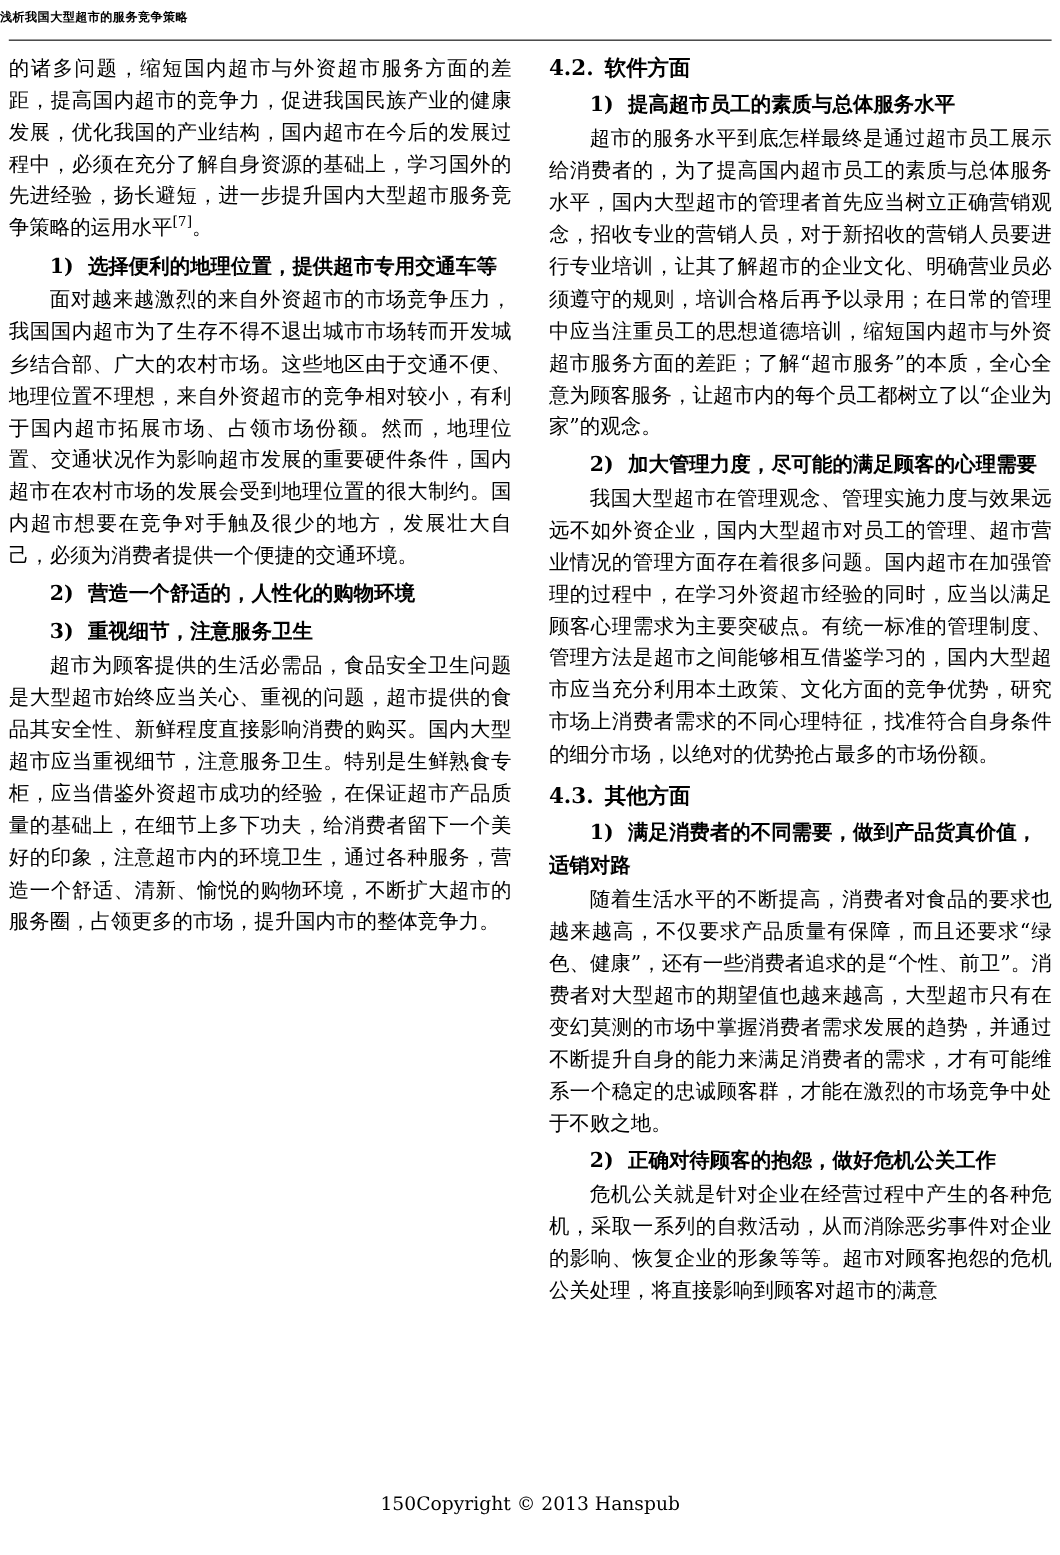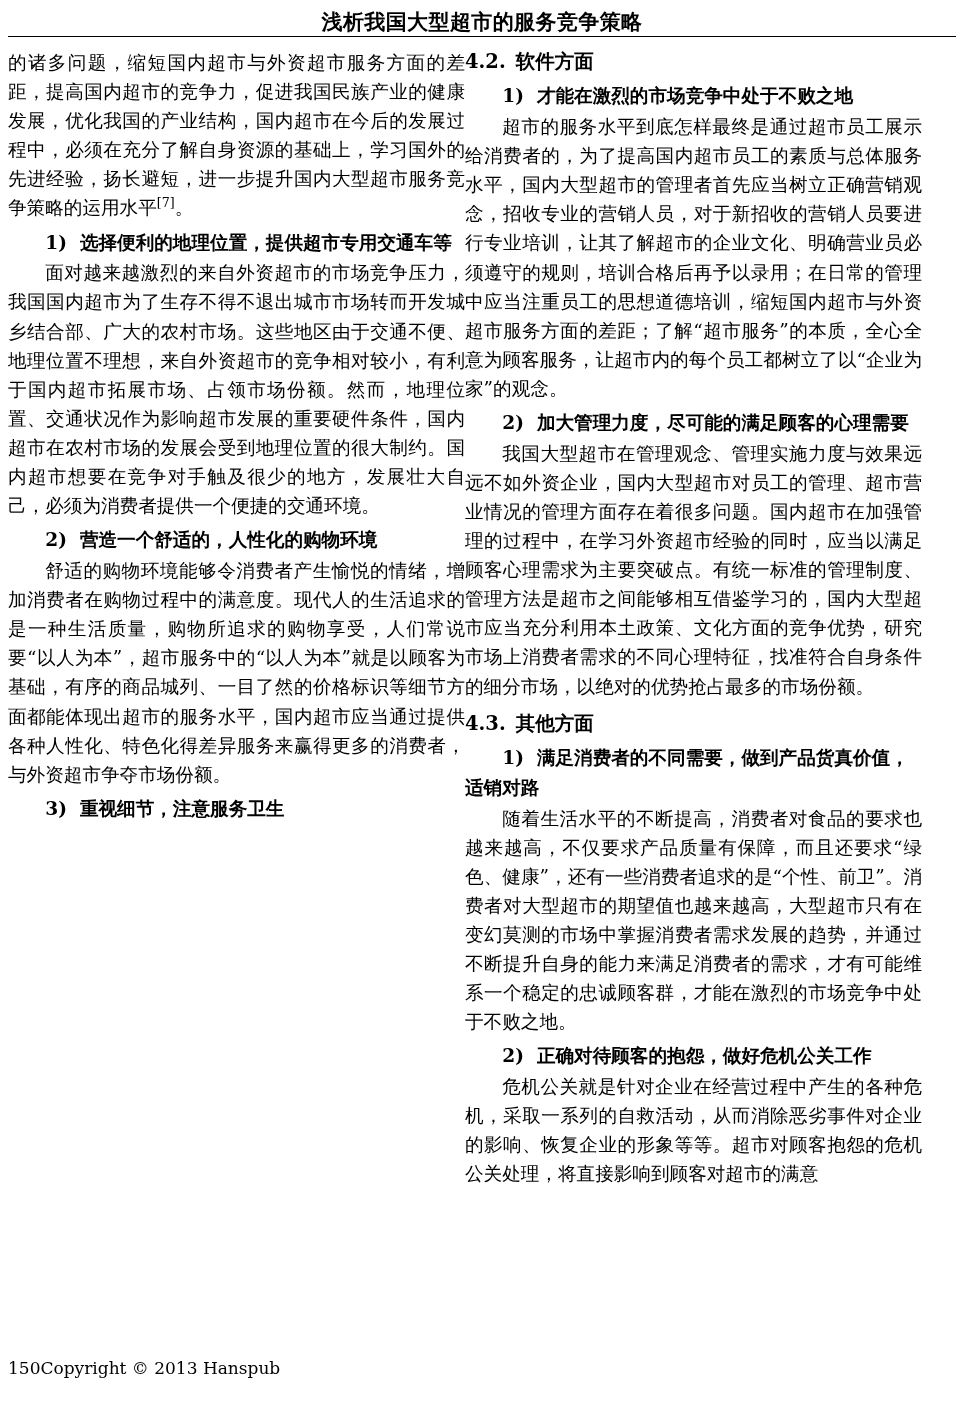--- a/index.html
+++ b/index.html
@@ -29,8 +29,7 @@
     left: 0;
     top: 8px;
     width: 964px;
-    text-align: center;
-    font-size: 21px;
+    font-size: 11px;
     letter-spacing: 0.4px;
     font-weight: 600;
   }

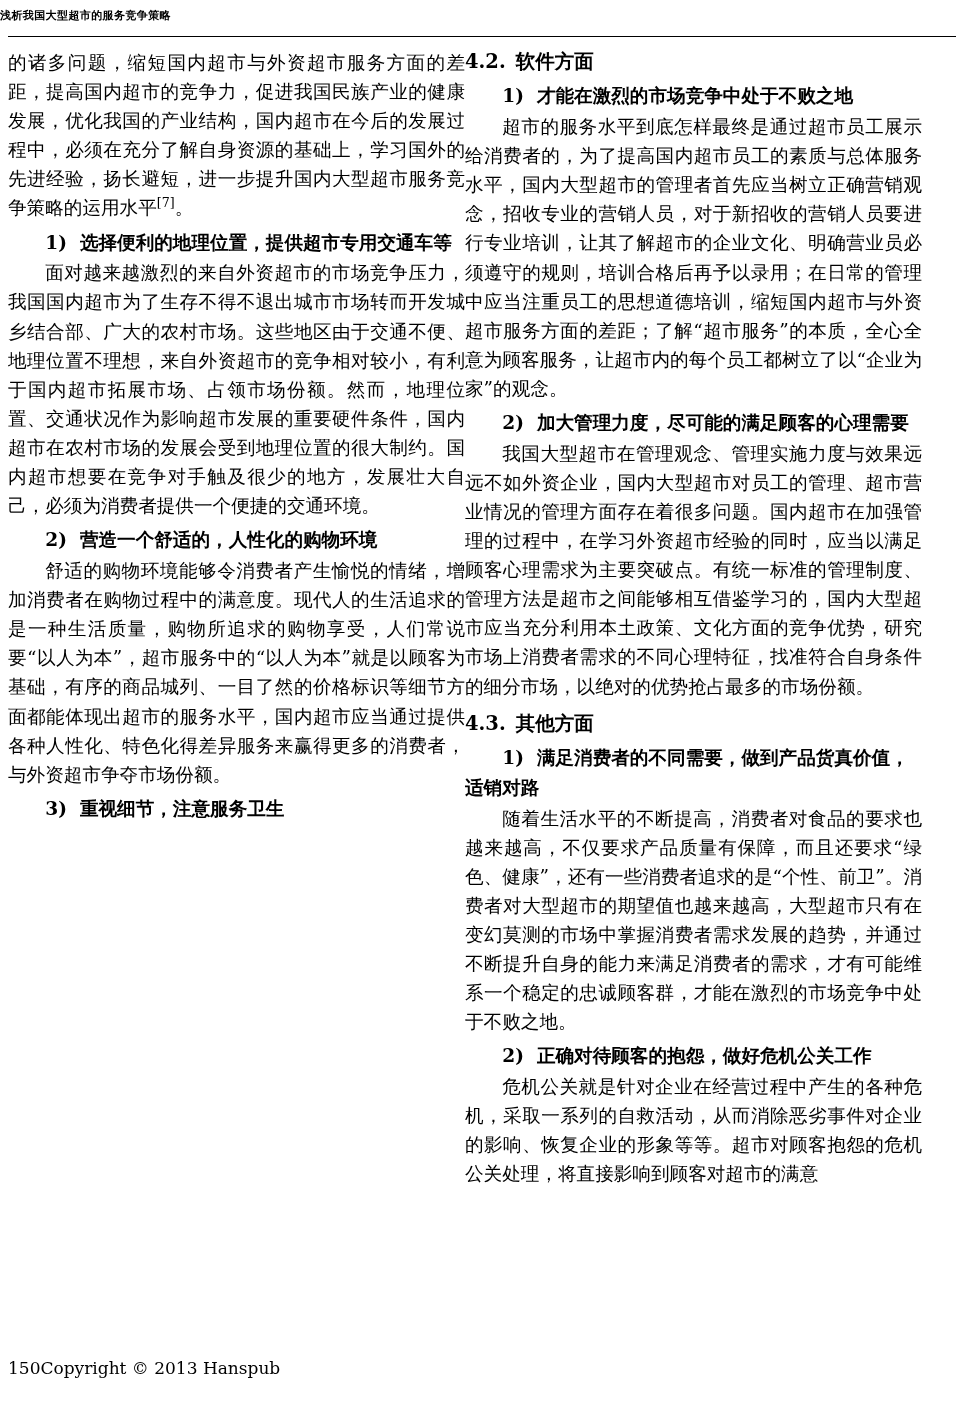--- a/index.html
+++ b/index.html
@@ -49,6 +49,7 @@
     width: 948px;
     height: 1290px;
     display: flex;
+    gap: 34px;
   }
   .col {
     width: 457px;

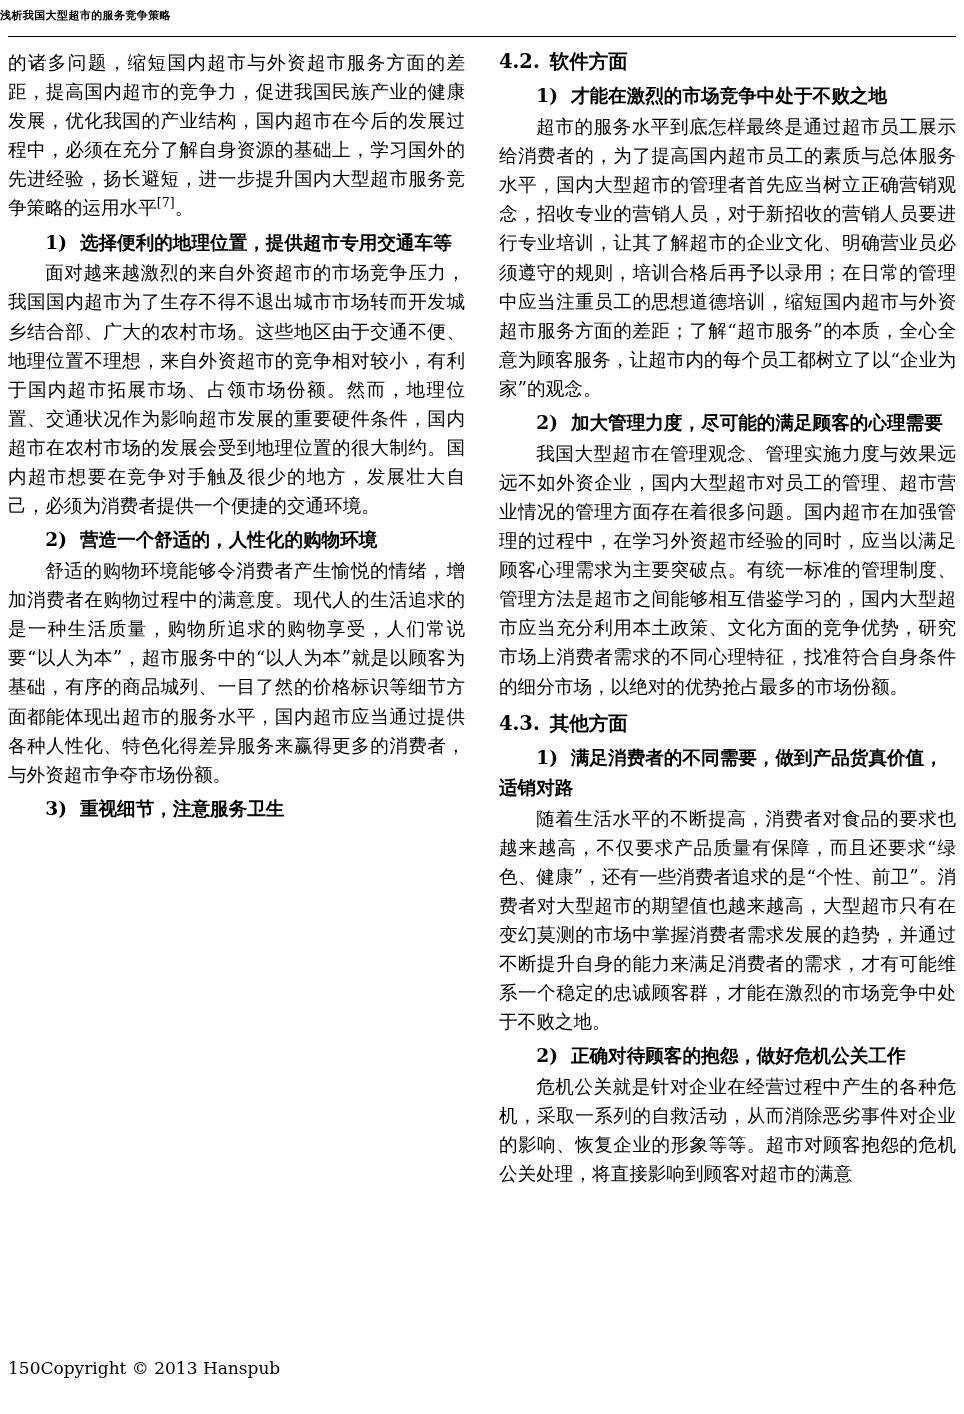--- a/index.html
+++ b/index.html
@@ -137,7 +137,7 @@
         <span class="num">4.2.</span><span>软件方面</span>
       </div>
 
-      <p class="h3"><span>1)</span>&nbsp;&nbsp;<span>才能在激烈的市场竞争中处于不败之地</span></p>
+      <p class="h3"><span>1)</span>&nbsp;&nbsp;<span>提高超市员工的素质与总体服务水平</span></p>
       <p class="ind">超市的服务水平到底怎样最终是通过超市员工展示给消费者的，为了提高国内超市员工的素质与总体服务水平，国内大型超市的管理者首先应当树立正确营销观念，招收专业的营销人员，对于新招收的营销人员要进行专业培训，让其了解超市的企业文化、明确营业员必须遵守的规则，培训合格后再予以录用；在日常的管理中应当注重员工的思想道德培训，缩短国内超市与外资超市服务方面的差距；了解“超市服务”的本质，全心全意为顾客服务，让超市内的每个员工都树立了以“企业为家”的观念。</p>
 
       <p class="h3"><span>2)</span>&nbsp;&nbsp;<span>加大管理力度，尽可能的满足顾客的心理需要</span></p>

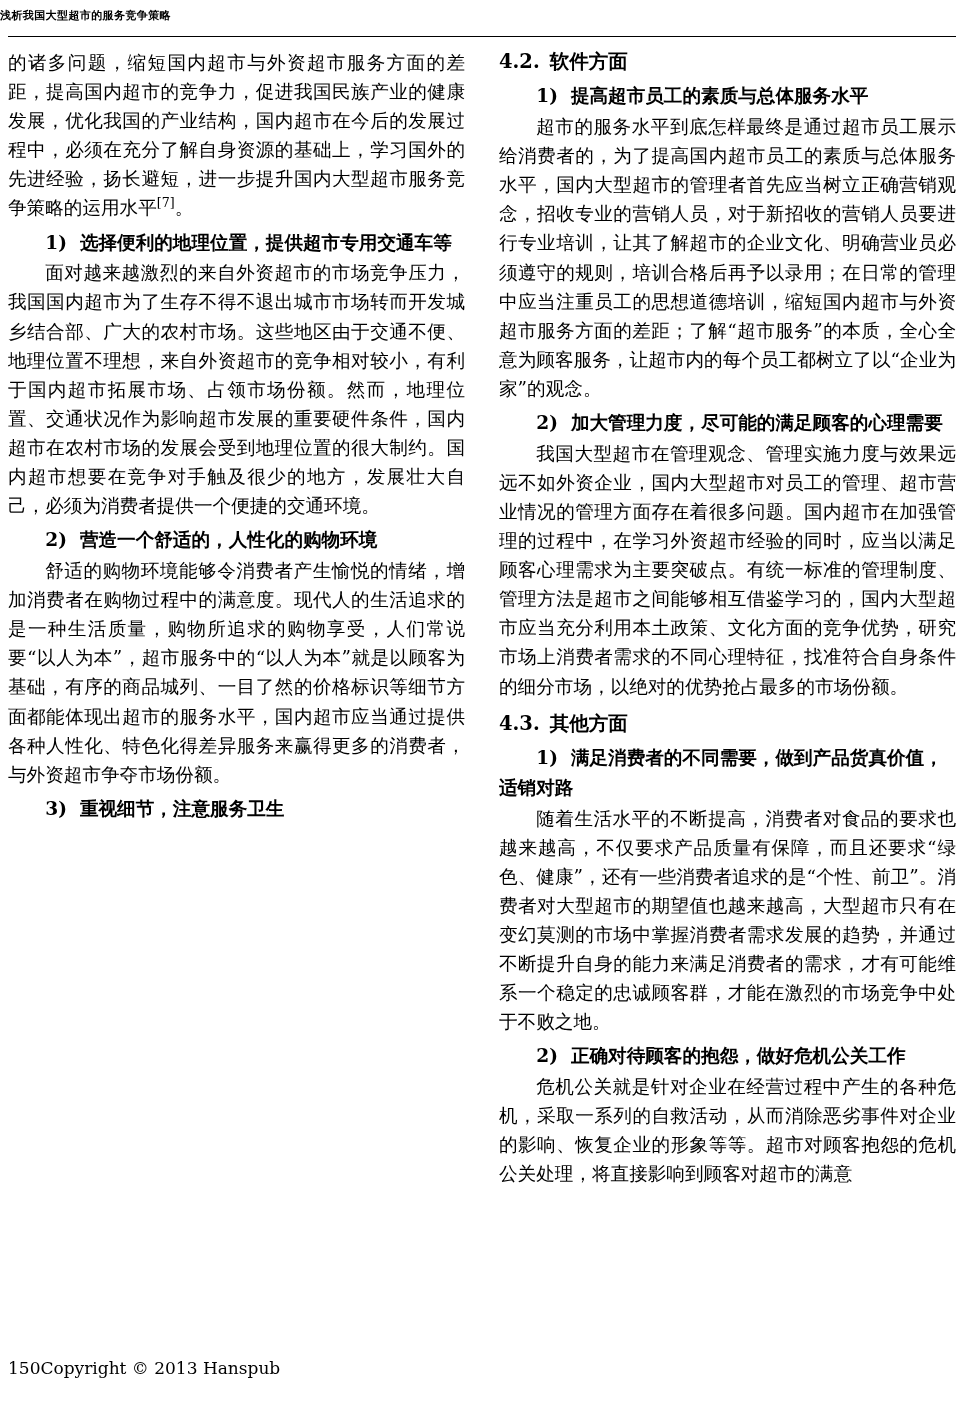--- a/index.html
+++ b/index.html
@@ -125,7 +125,6 @@
       <p class="ind">面对越来越激烈的来自外资超市的市场竞争压力，我国国内超市为了生存不得不退出城市市场转而开发城乡结合部、广大的农村市场。这些地区由于交通不便、地理位置不理想，来自外资超市的竞争相对较小，有利于国内超市拓展市场、占领市场份额。然而，地理位置、交通状况作为影响超市发展的重要硬件条件，国内超市在农村市场的发展会受到地理位置的很大制约。国内超市想要在竞争对手触及很少的地方，发展壮大自己，必须为消费者提供一个便捷的交通环境。</p>
 
       <p class="h3"><span>2)</span>&nbsp;&nbsp;<span>营造一个舒适的，人性化的购物环境</span></p>
-      <p class="ind">舒适的购物环境能够令消费者产生愉悦的情绪，增加消费者在购物过程中的满意度。现代人的生活追求的是一种生活质量，购物所追求的购物享受，人们常说要“以人为本”，超市服务中的“以人为本”就是以顾客为基础，有序的商品城列、一目了然的价格标识等细节方面都能体现出超市的服务水平，国内超市应当通过提供各种人性化、特色化得差异服务来赢得更多的消费者，与外资超市争夺市场份额。</p>
 
       <p class="h3"><span>3)</span>&nbsp;&nbsp;<span>重视细节，注意服务卫生</span></p>
 

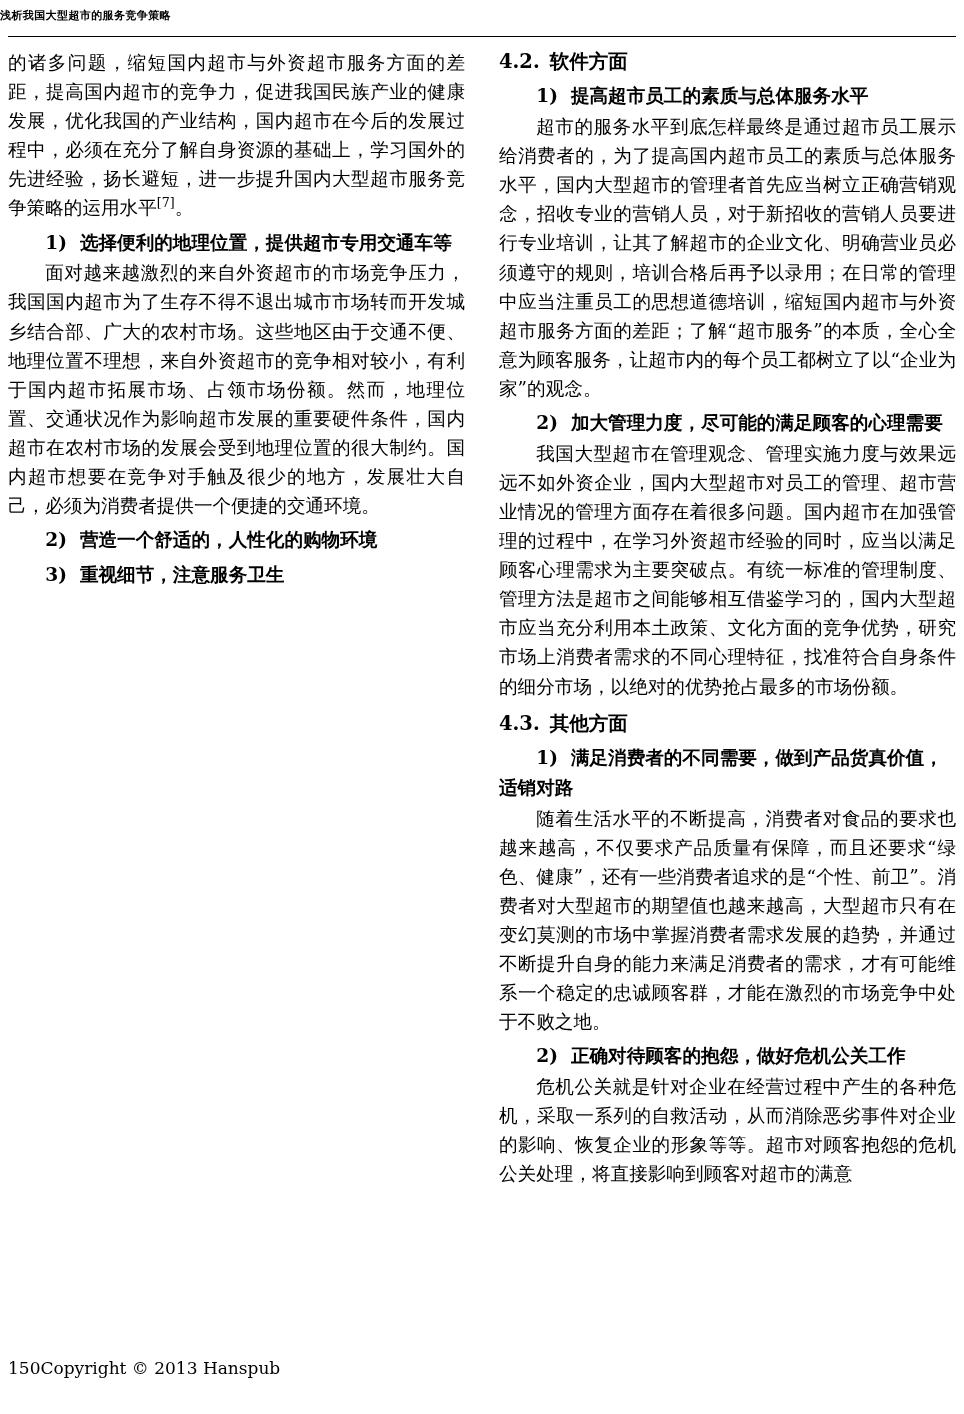--- a/index.html
+++ b/index.html
@@ -127,6 +127,7 @@
       <p class="h3"><span>2)</span>&nbsp;&nbsp;<span>营造一个舒适的，人性化的购物环境</span></p>
 
       <p class="h3"><span>3)</span>&nbsp;&nbsp;<span>重视细节，注意服务卫生</span></p>
+      <p class="ind">超市为顾客提供的生活必需品，食品安全卫生问题是大型超市始终应当关心、重视的问题，超市提供的食品其安全性、新鲜程度直接影响消费的购买。国内大型超市应当重视细节，注意服务卫生。特别是生鲜熟食专柜，应当借鉴外资超市成功的经验，在保证超市产品质量的基础上，在细节上多下功夫，给消费者留下一个美好的印象，注意超市内的环境卫生，通过各种服务，营造一个舒适、清新、愉悦的购物环境，不断扩大超市的服务圈，占领更多的市场，提升国内市的整体竞争力。</p>
 
     </div>
 

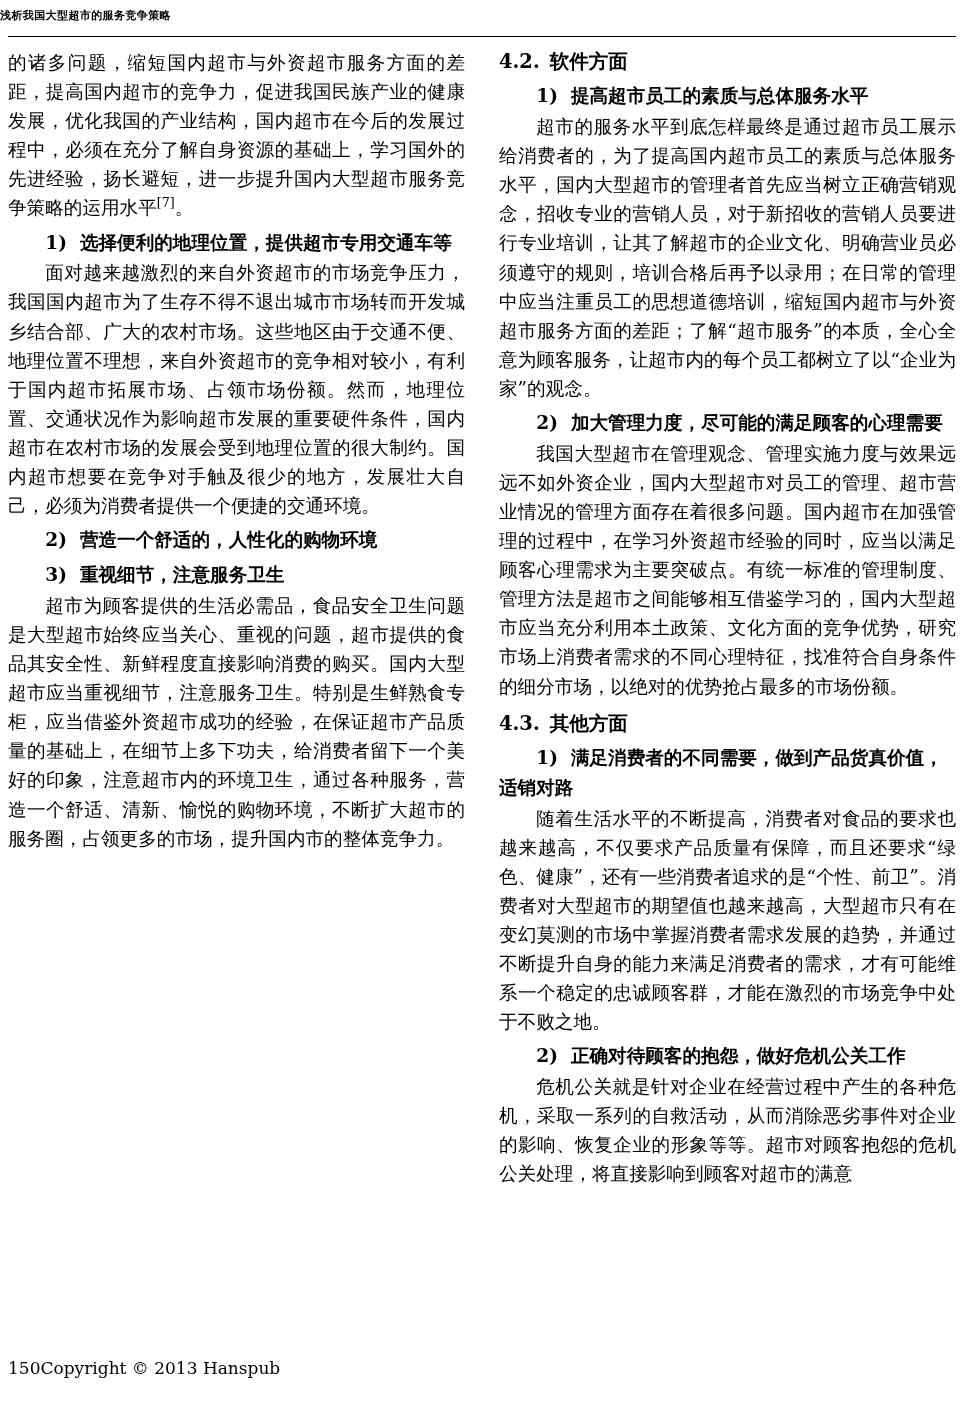--- a/index.html
+++ b/index.html
@@ -99,7 +99,7 @@
     top: 1358px;
     width: 948px;
     display: flex;
-    justify-content: flex-start;
+    justify-content: center;
     align-items: baseline;
     font-size: 17px;
   }

